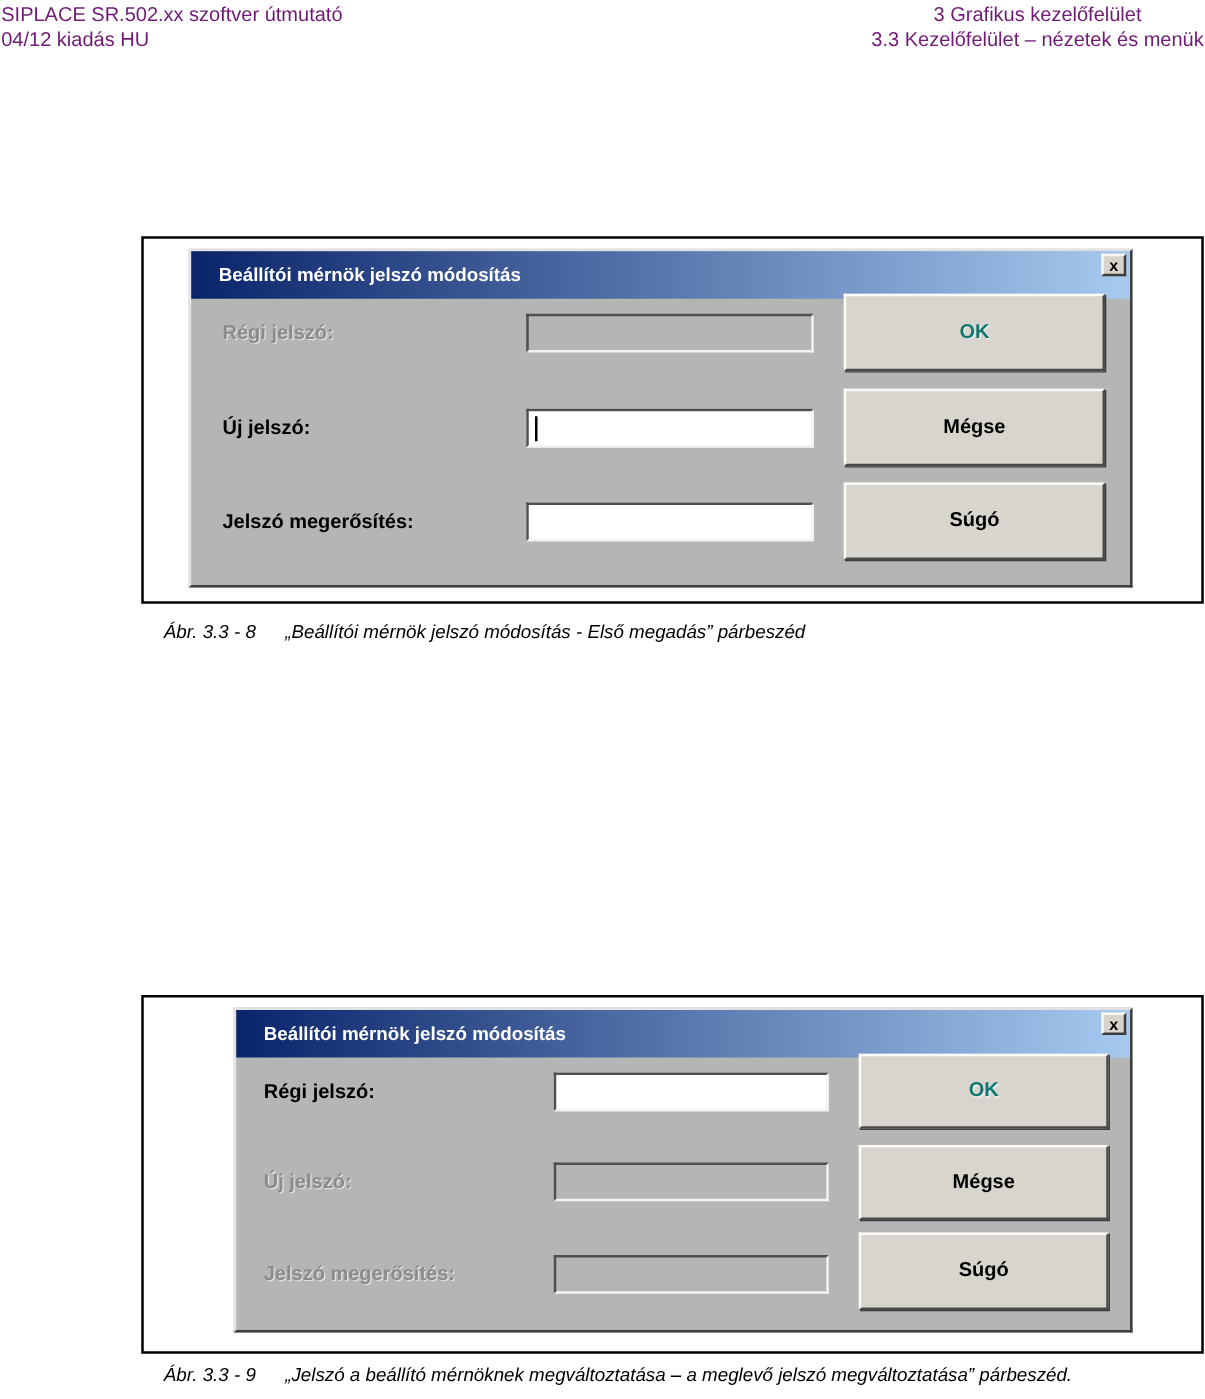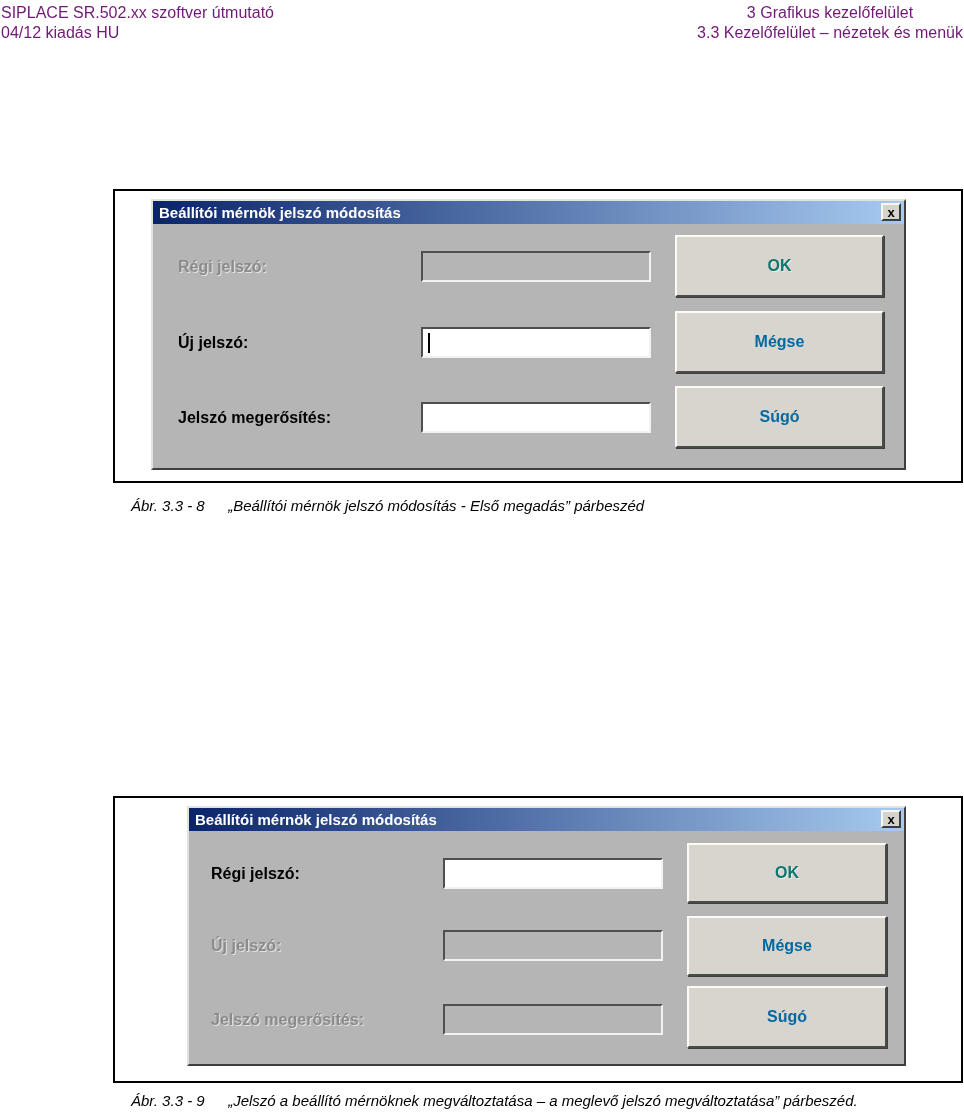--- a/index.html
+++ b/index.html
@@ -22,9 +22,9 @@
   #dlg1 { left:36px; top:8px; width:755px; height:271px; }
   #dlg2 { left:72px; top:8px; width:719px; height:260px; }
 
-  .titlebar { position:relative; height:23px; width:100%;
+  .titlebar { position:relative; height:38px; width:100%;
               background:linear-gradient(to right,#0a246a,#a6caf0);
-              display:flex; align-items:center; padding-left:6px; }
+              display:flex; align-items:center; padding-left:22px; }
   .titlebar .title { color:#fff; font-weight:bold; font-size:15px; white-space:nowrap; }
   .closebtn { position:absolute; right:3px; top:2px; width:20px; height:18px;
               background:#d6d3cc; border:2px solid; border-color:#f7f6f3 #3c3c3c #3c3c3c #f7f6f3;

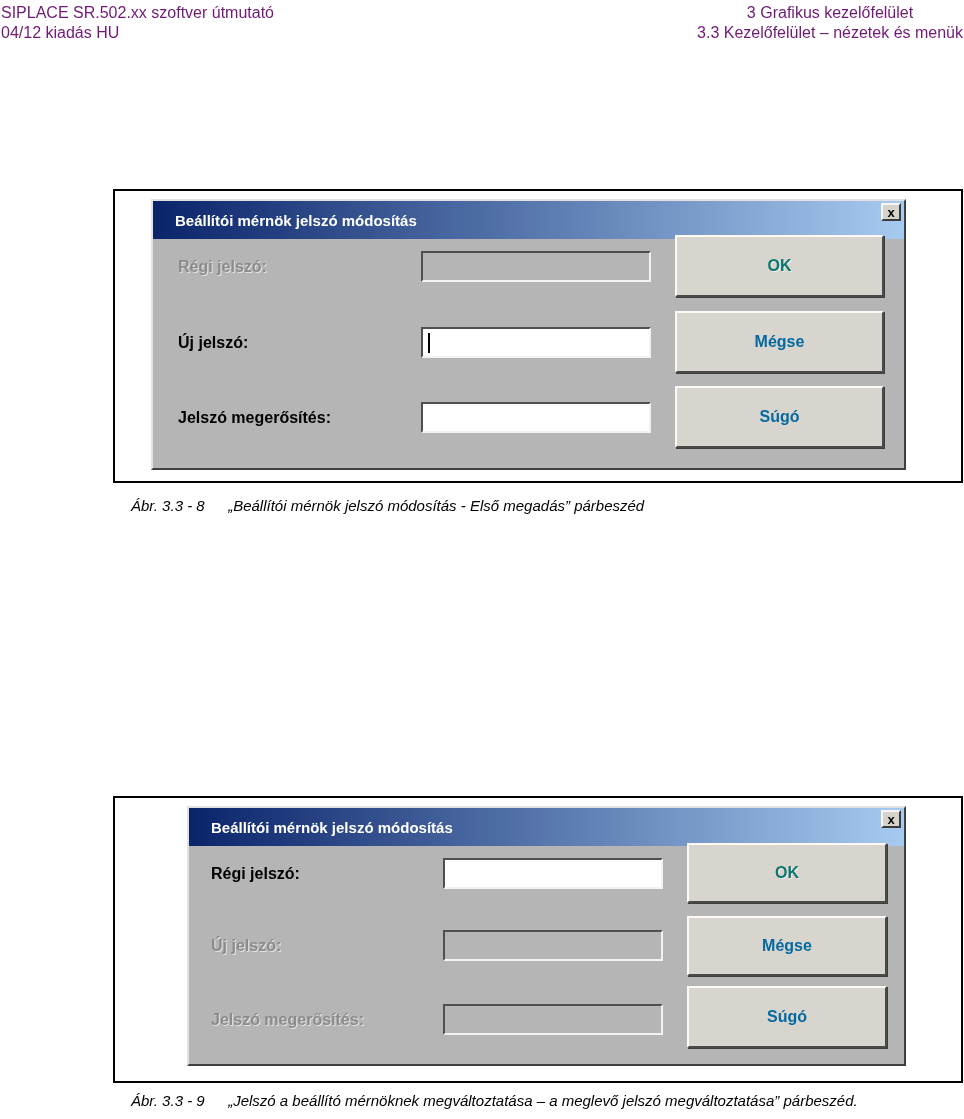--- a/index.html
+++ b/index.html
@@ -45,7 +45,7 @@
          border:2px solid; border-color:#fbfaf7 #4a4a4a #4a4a4a #fbfaf7;
          box-shadow:1px 1px 0 0 #3f3f3f;
          display:flex; align-items:center; justify-content:center;
-         font-size:16px; font-weight:bold; color:#0369a1; }
+         font-size:16px; font-weight:bold; color:#000000; }
   .btn.dis { color:#0f766e; text-shadow:1px 1px 0 #ececec; }
 
   

